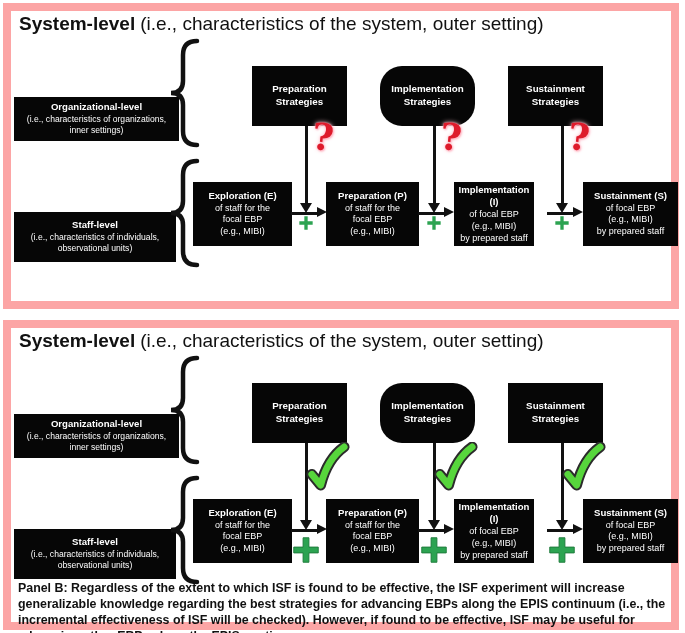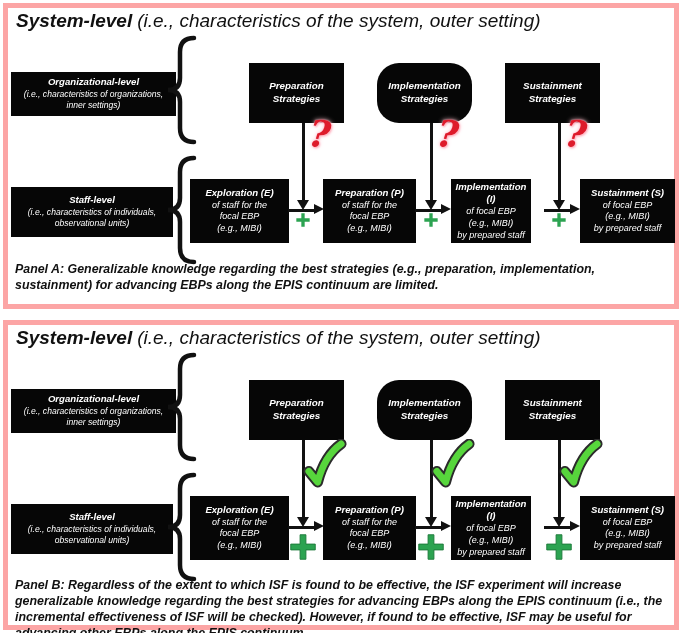--- a/index.html
+++ b/index.html
@@ -10,7 +10,7 @@
   }
   .panel{
     position:absolute;left:3px;width:676px;background:#fff;
-    border:5px solid #fca5a5;box-sizing:border-box;font-style:italic;
+    border:8px solid #fca5a5;box-sizing:border-box;
   }
   .panel-a{top:3px;height:306px;}
   .panel-b{top:320px;height:310px;}

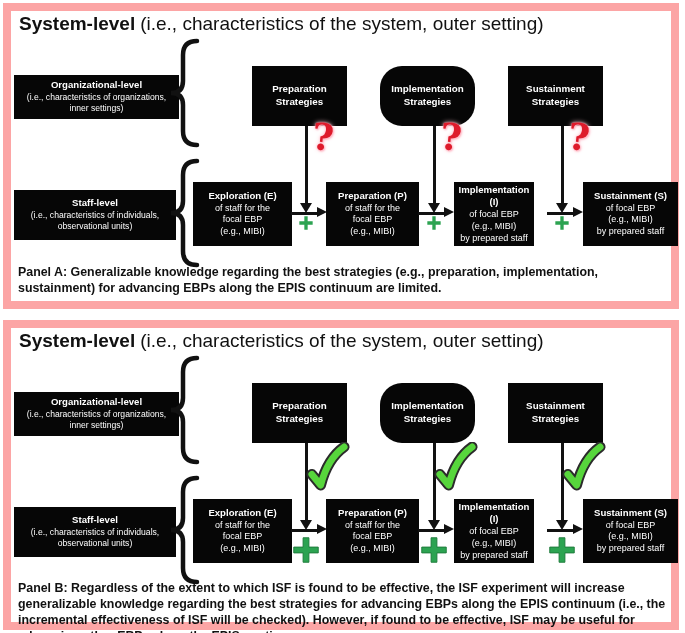--- a/index.html
+++ b/index.html
@@ -22,7 +22,7 @@
     display:flex;flex-direction:column;justify-content:center;align-items:center;
     box-sizing:border-box;line-height:1.32;
   }
-  .levelbox{left:3px;width:165px;font-size:8.6px;padding:2px;}
+  .levelbox{left:3px;width:165px;font-size:8.6px;padding:2px;margin-top:22px;}
   .levelbox .t{font-weight:bold;font-size:9.6px;}
   .orgbox{top:64px;height:44px;}
   .staffbox{top:179px;height:50px;width:162px;text-align:center;}

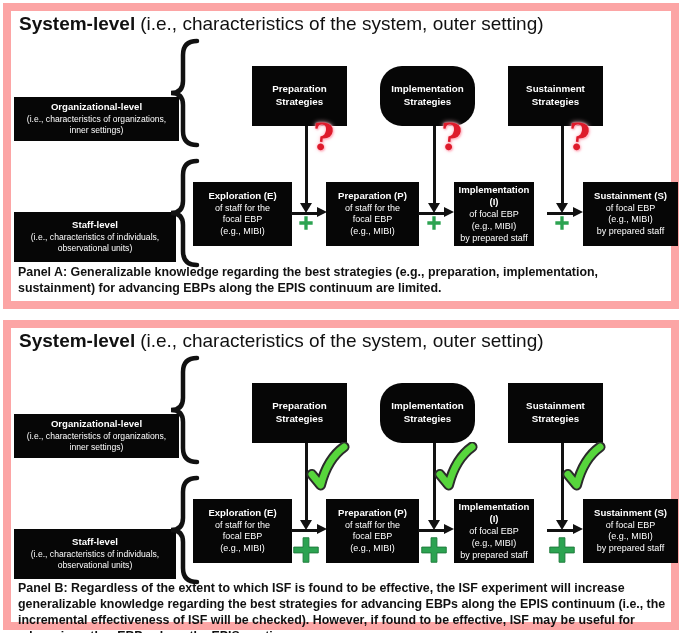--- a/index.html
+++ b/index.html
@@ -154,7 +154,6 @@
     <path d="M9.5 2 h5 v7.5 H22 v5 h-7.5 V22 h-5 v-7.5 H2 v-5 h7.5 z" fill="#2ca351"></path>
   </svg>
 
-  <div class="caption">Panel A: Generalizable knowledge regarding the best strategies (e.g., preparation, implementation, sustainment) for advancing EBPs along the EPIS continuum are limited.</div>
 </div>
 
 <div class="panel panel-b">

